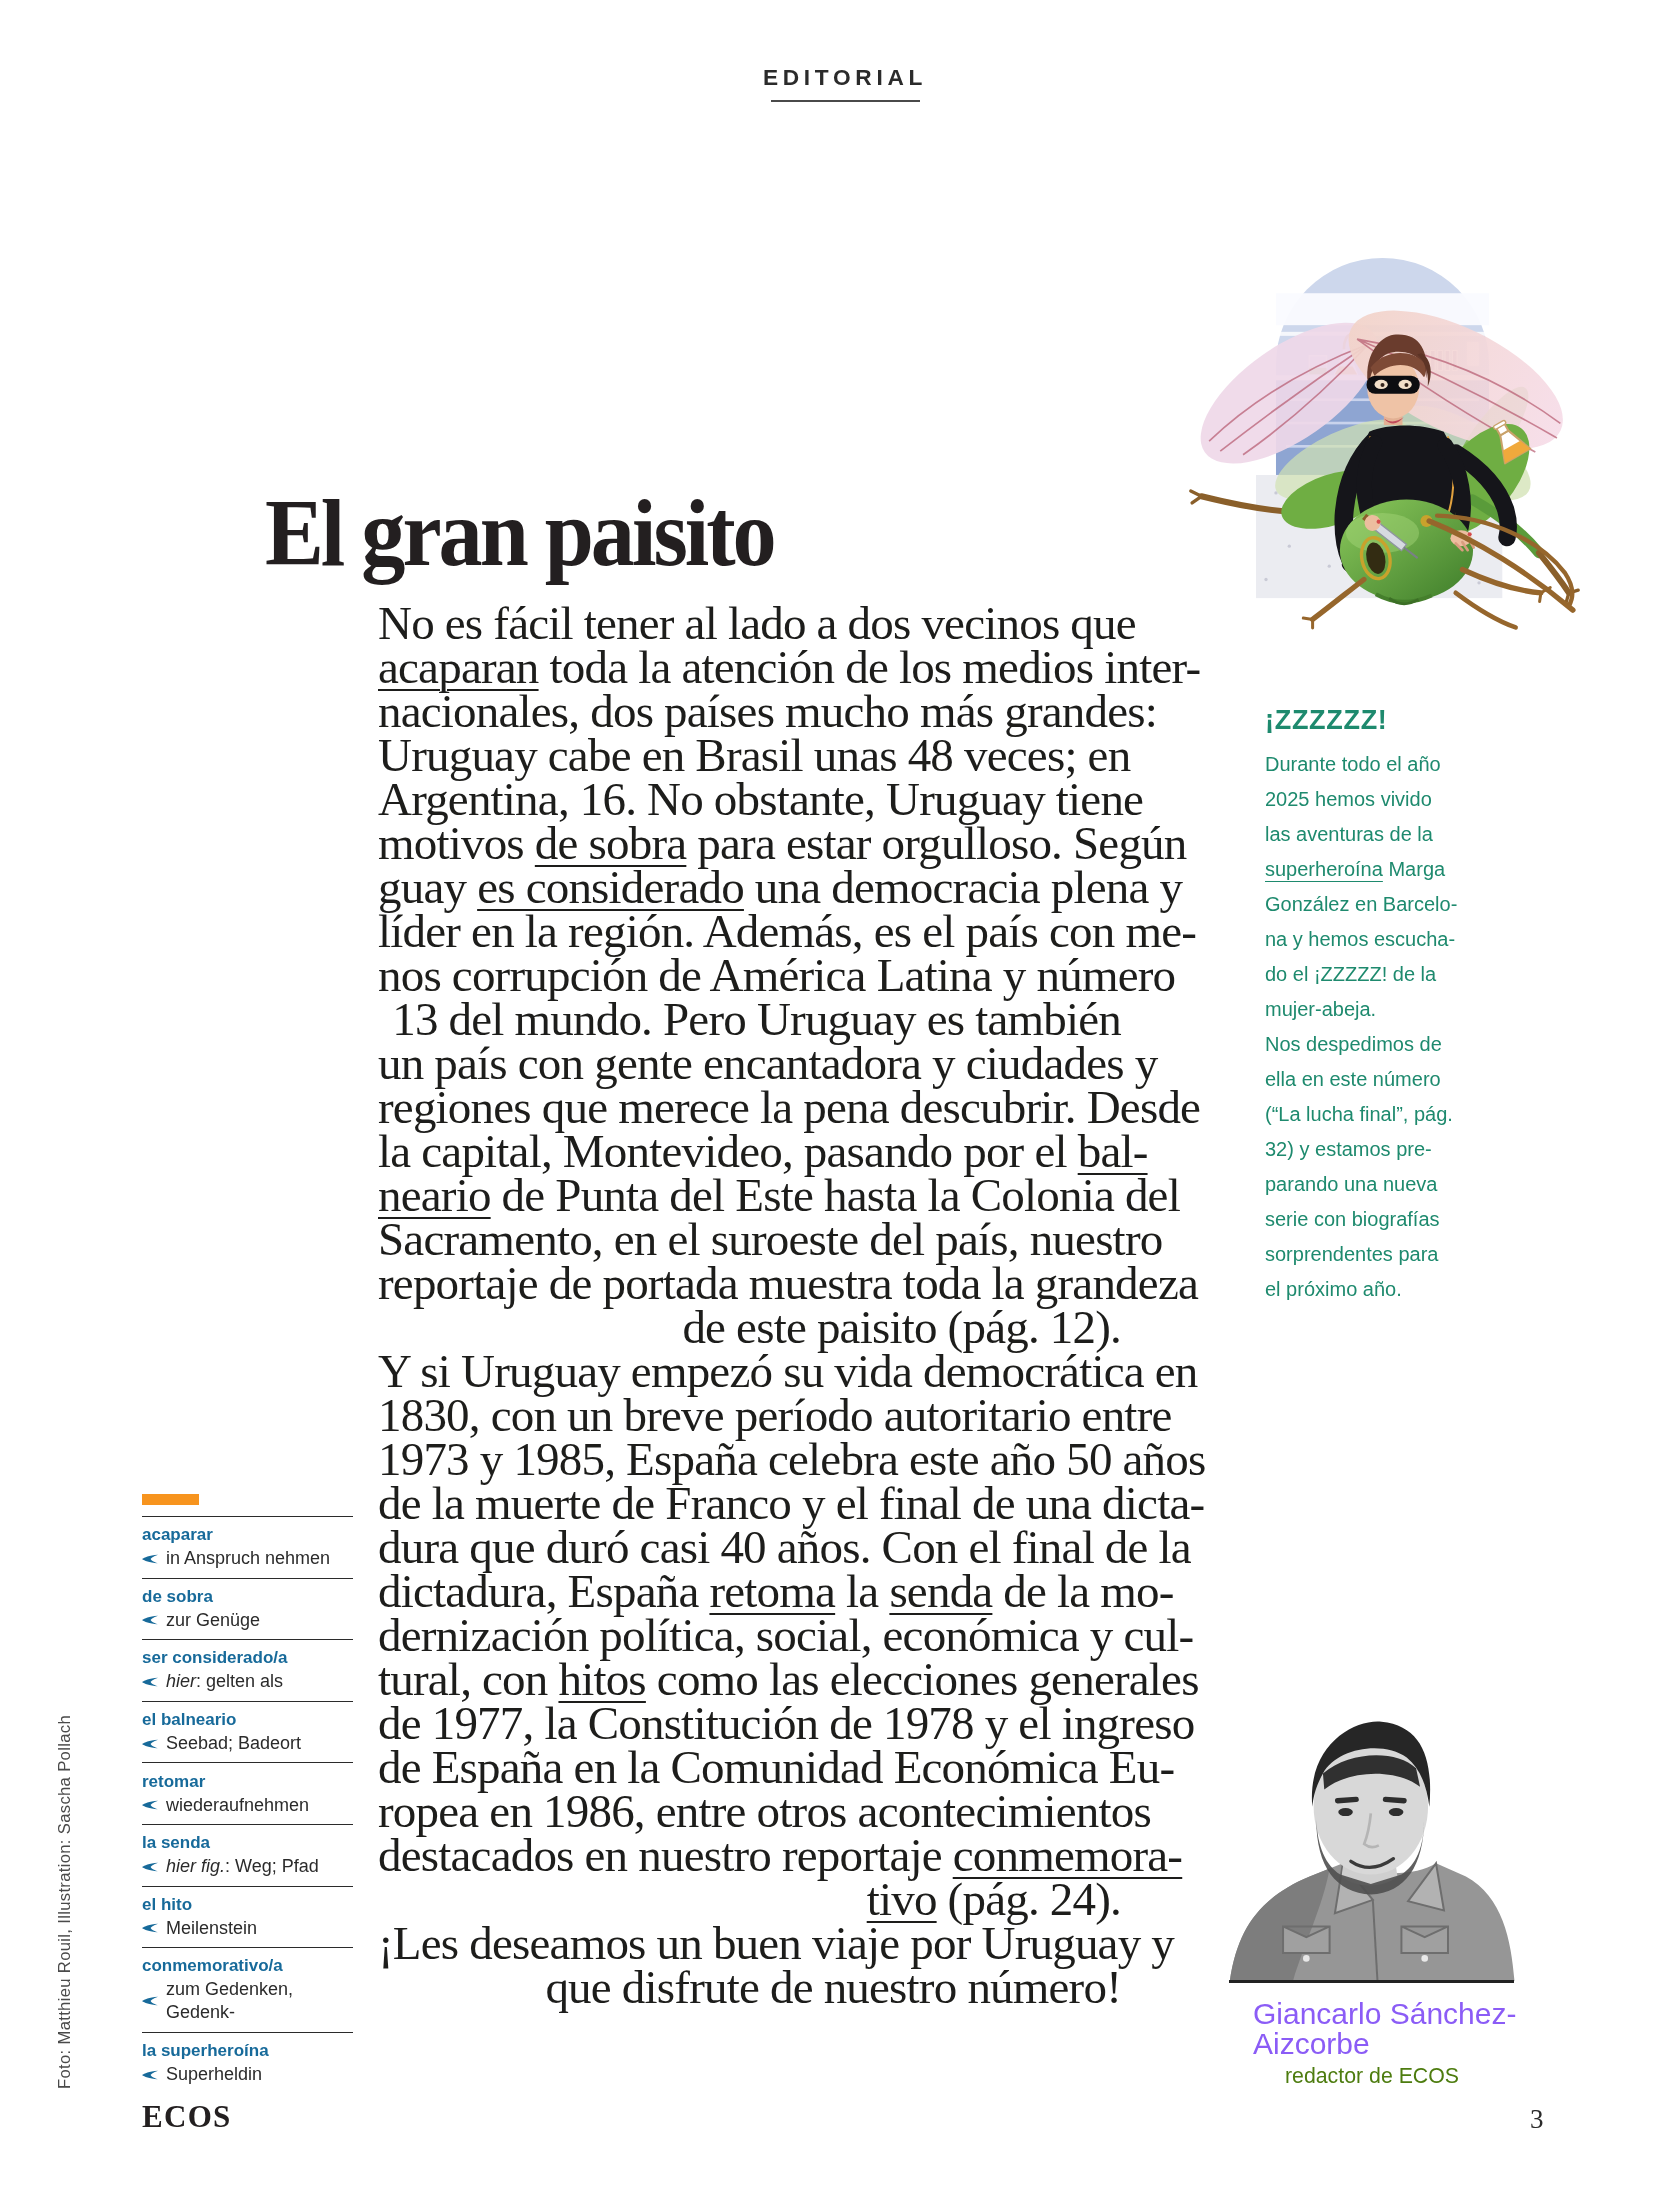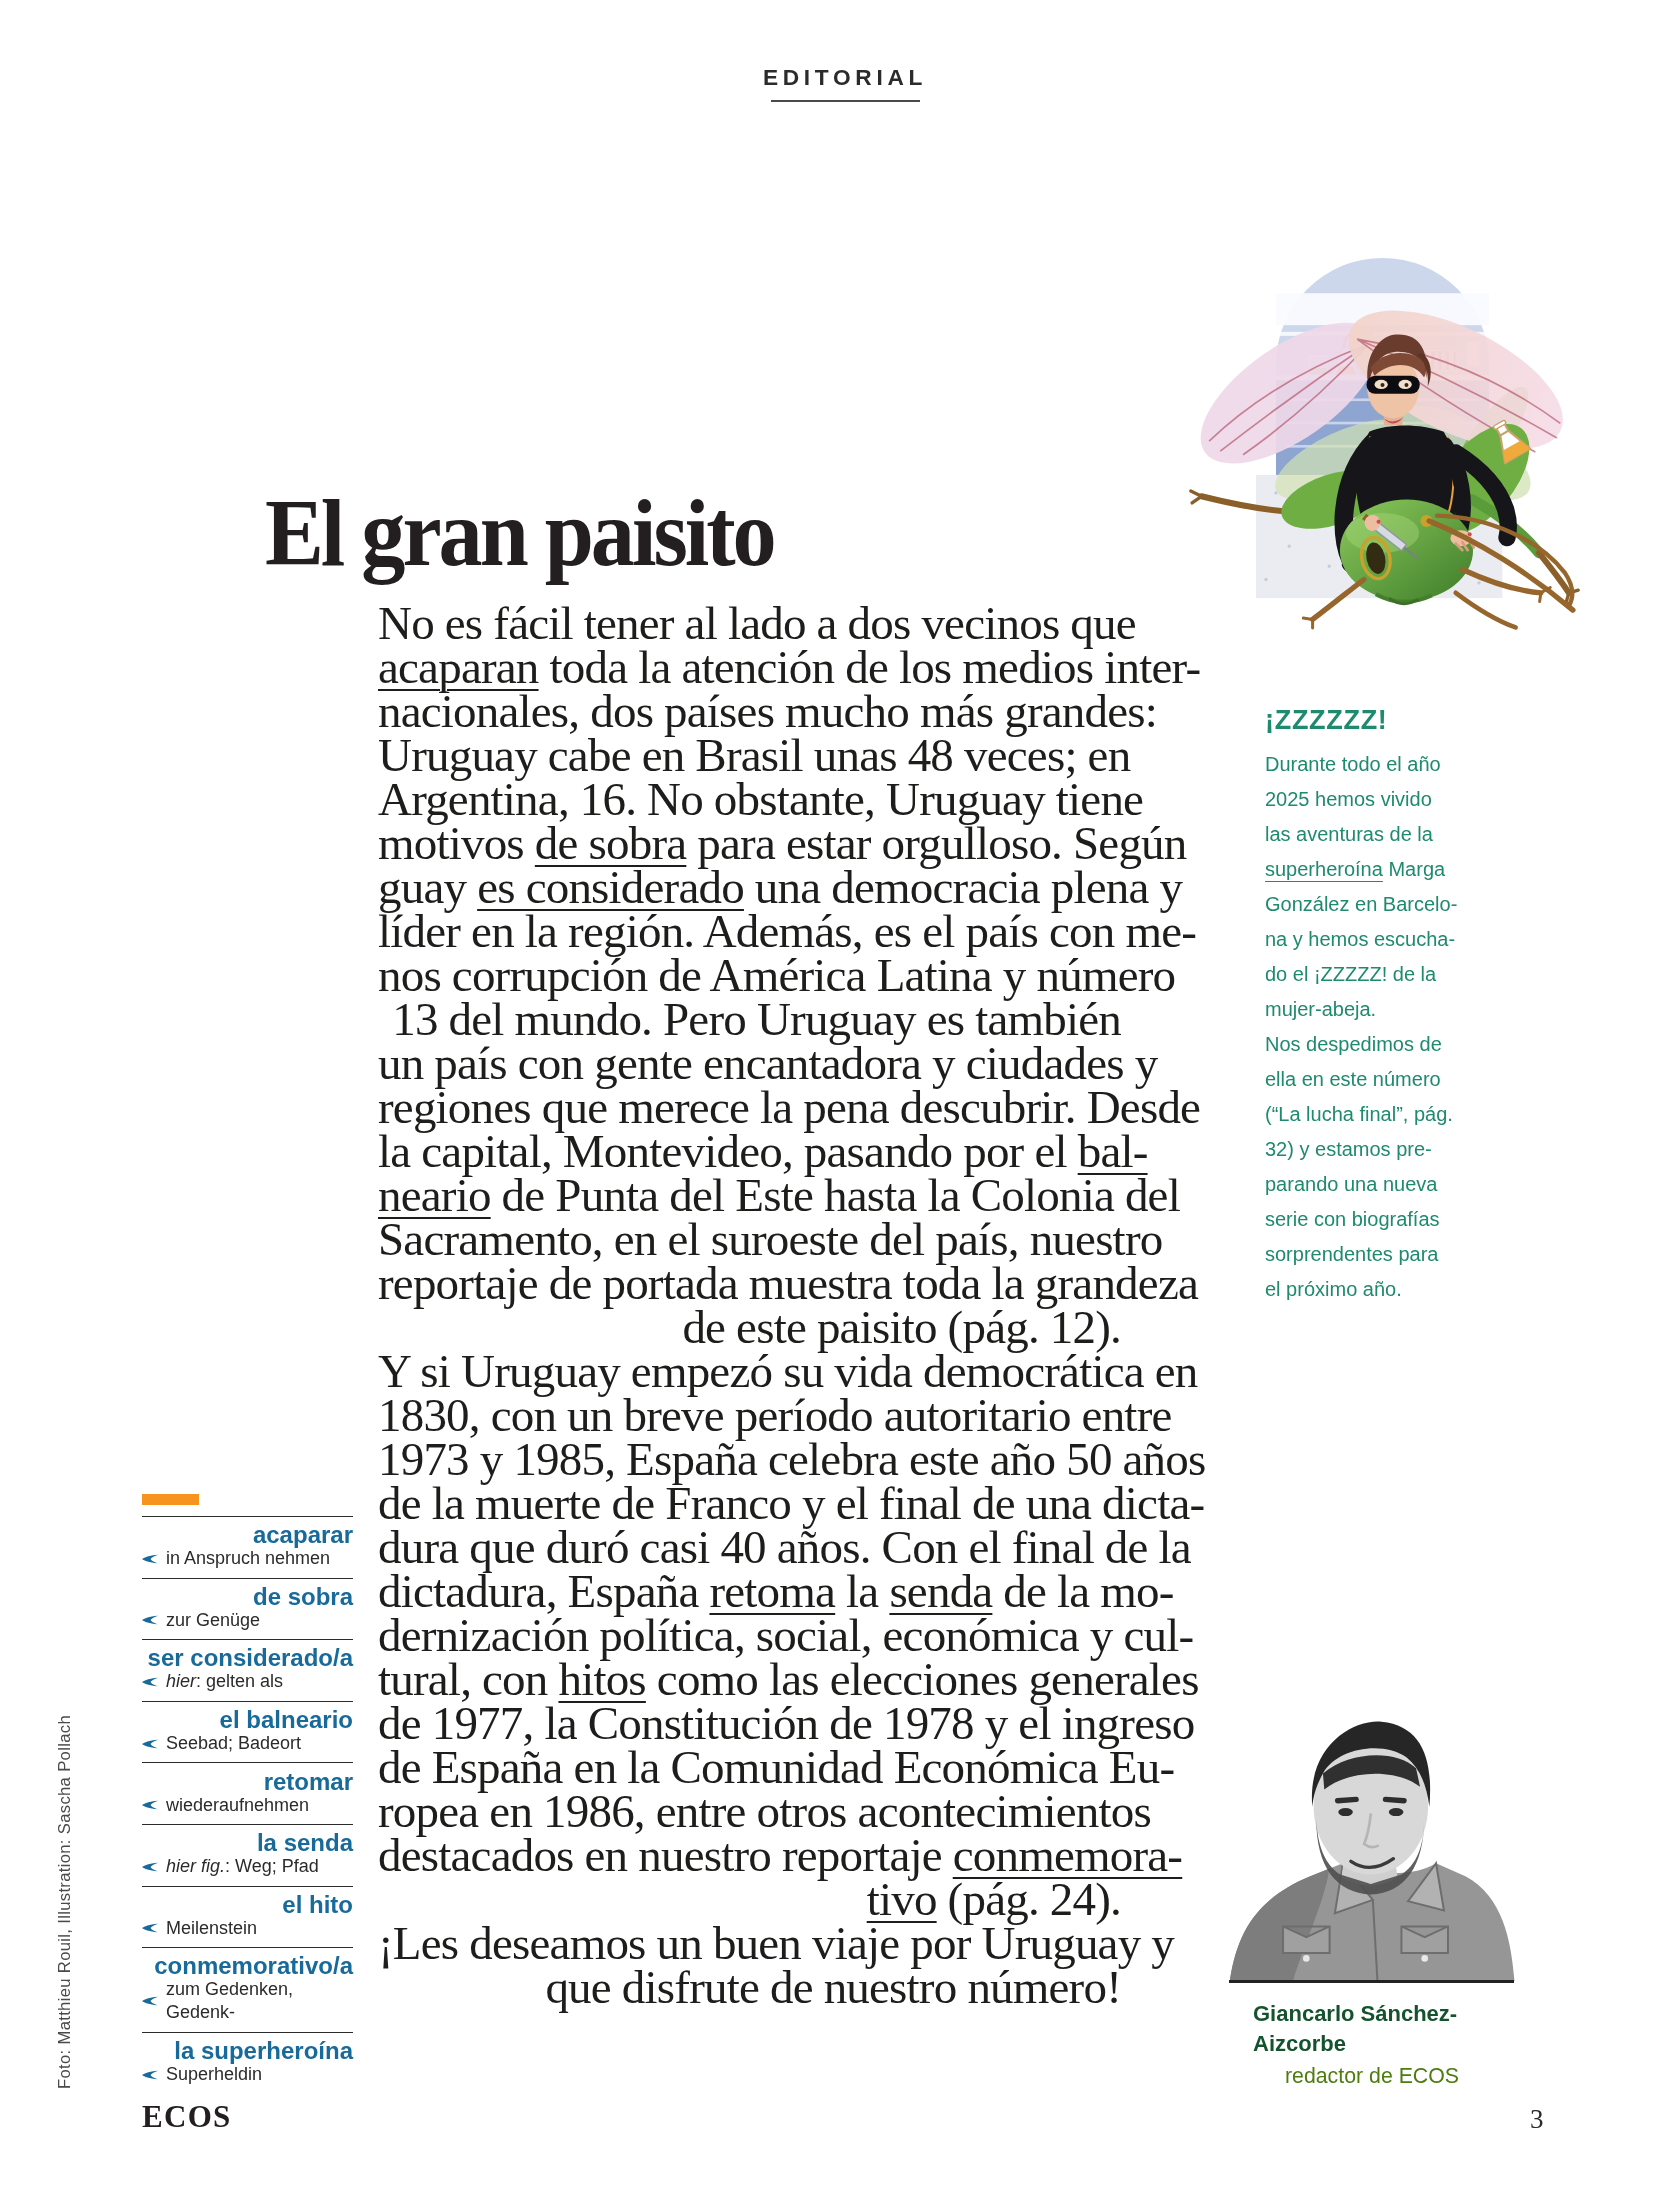--- a/index.html
+++ b/index.html
@@ -26,7 +26,7 @@
   .vocab{position:absolute;left:142px;top:1494px;width:211px;font-family:"Liberation Sans",sans-serif;}
   .vocab-flag{width:57px;height:10.7px;background:#f7941e;margin-bottom:11.3px;}
   .vocab-item{border-top:1.3px solid #2b2b2b;padding:5.3px 0 7.3px 0;}
-  .vocab-term{color:#176a9a;font-weight:700;font-size:24px;line-height:25px;text-align:right;}
+  .vocab-term{color:#176a9a;font-weight:700;font-size:17px;line-height:25px;}
   .vocab-def{font-size:18px;line-height:23px;color:#2b2b2b;display:flex;align-items:center;gap:8px;}
   .vocab-def .arr{flex:0 0 auto;display:inline-block;}
   

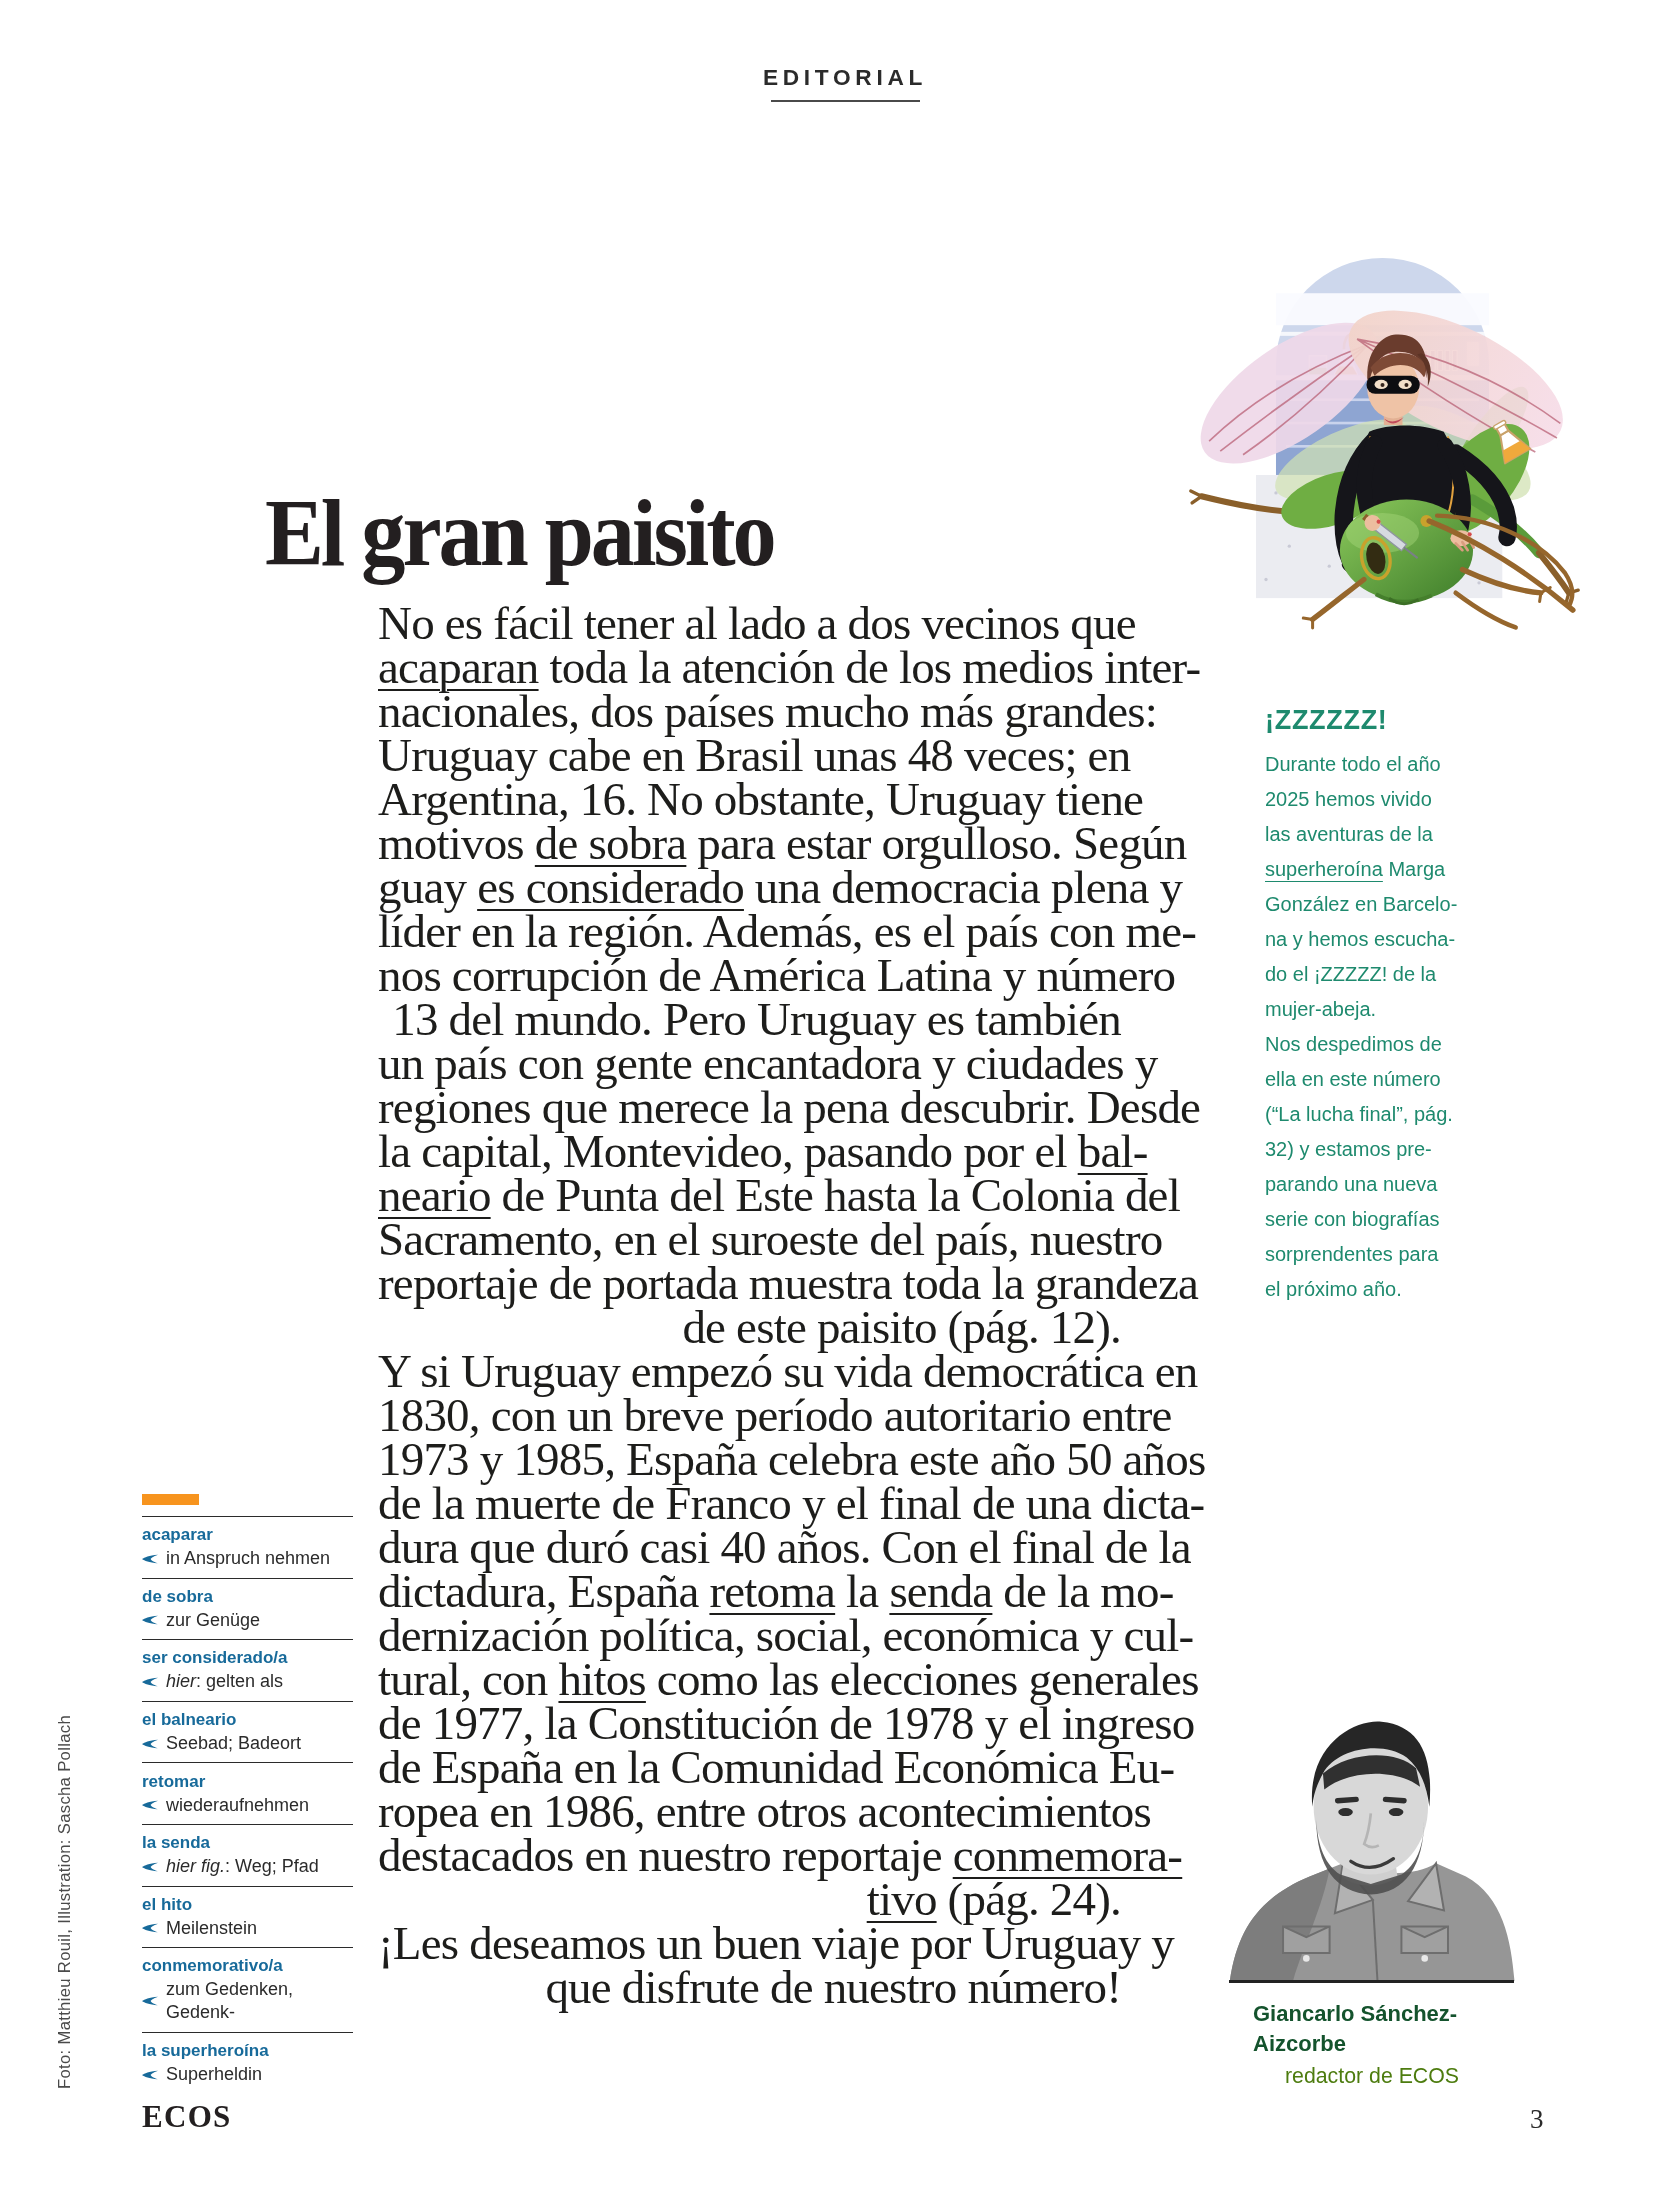--- a/index.html
+++ b/index.html
@@ -46,7 +46,7 @@
   .author-photo{position:absolute;left:1223px;top:1707px;width:293px;height:274px;}
   .author-rule{position:absolute;left:1229px;top:1980px;width:285px;height:2.7px;background:#222;}
   .author-caption{position:absolute;left:1253px;top:1999px;font-family:"Liberation Sans",sans-serif;}
-  .author-name{font-size:22px;font-weight:700;line-height:30px;color:#14532d;}
+  .author-name{font-size:30px;font-weight:400;line-height:30px;color:#8b5cf6;}
   .author-role{font-size:21.3px;margin-top:5.3px;color:#4d7c0f;margin-left:32px;}
   .footer-brand{position:absolute;left:142px;top:2099px;font-size:31px;font-weight:700;letter-spacing:1.3px;color:#231f20;font-family:"Liberation Serif",serif;}
   .page-number{position:absolute;left:1530px;top:2104px;font-size:27px;color:#2b2b2b;}

